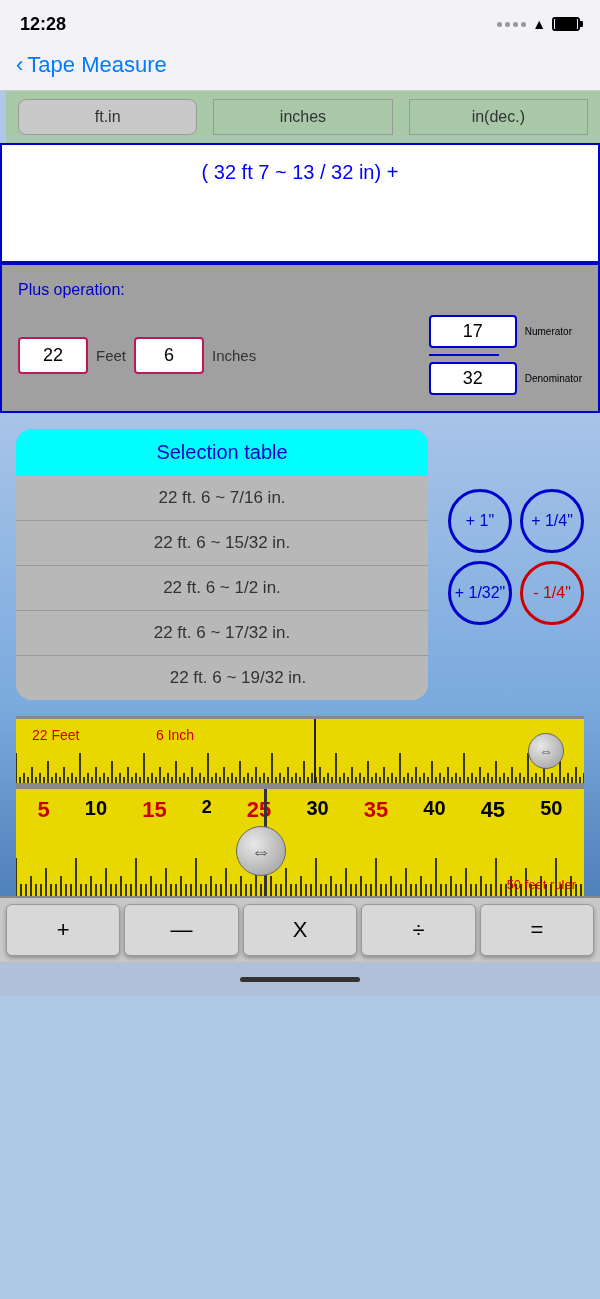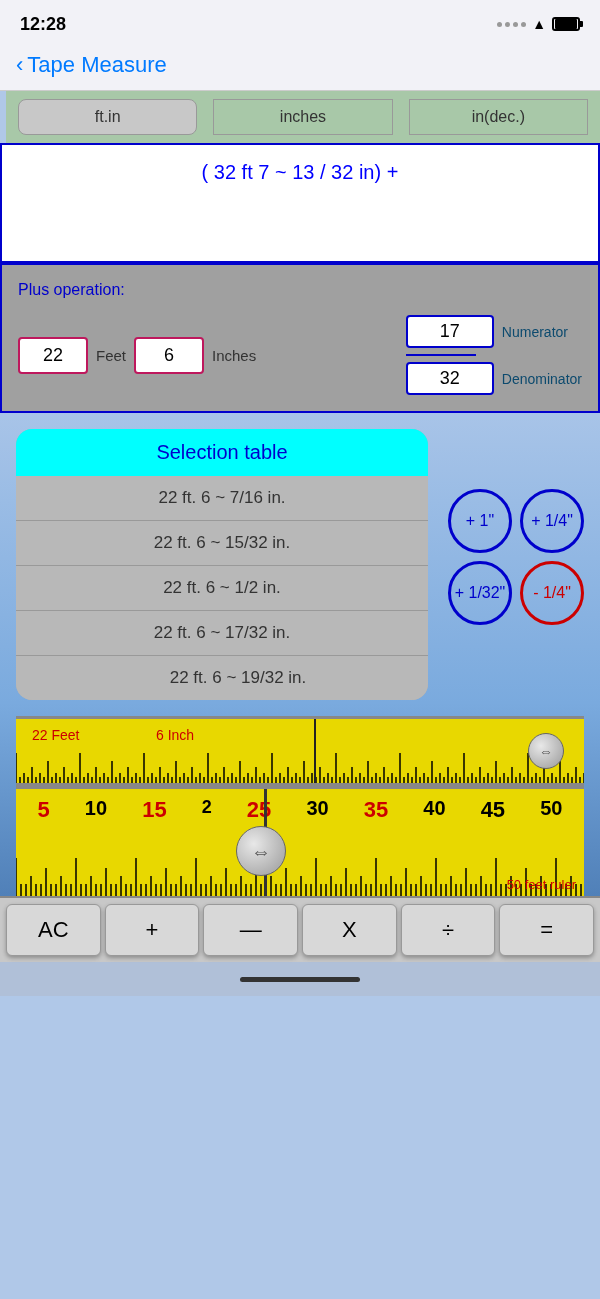--- a/index.html
+++ b/index.html
@@ -180,8 +180,8 @@
       width: 88px;
     }
     .fraction-label {
-      color: #0c4a6e;
-      font-size: 14px;
+      color: #000000;
+      font-size: 10px;
       text-align: center;
     }
     .fraction-divider {

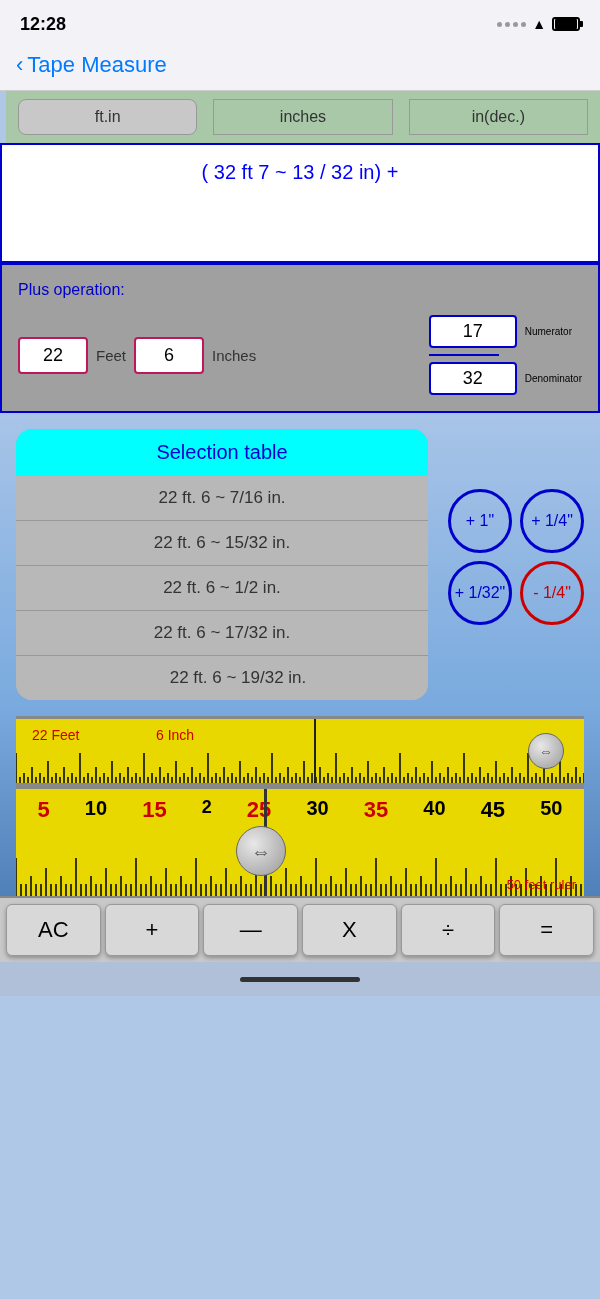--- a/index.html
+++ b/index.html
@@ -767,7 +767,6 @@
 </div>
 
 <div class="calc-buttons">
-  <button class="calc-btn">AC</button>
   <button class="calc-btn">+</button>
   <button class="calc-btn">—</button>
   <button class="calc-btn">X</button>

